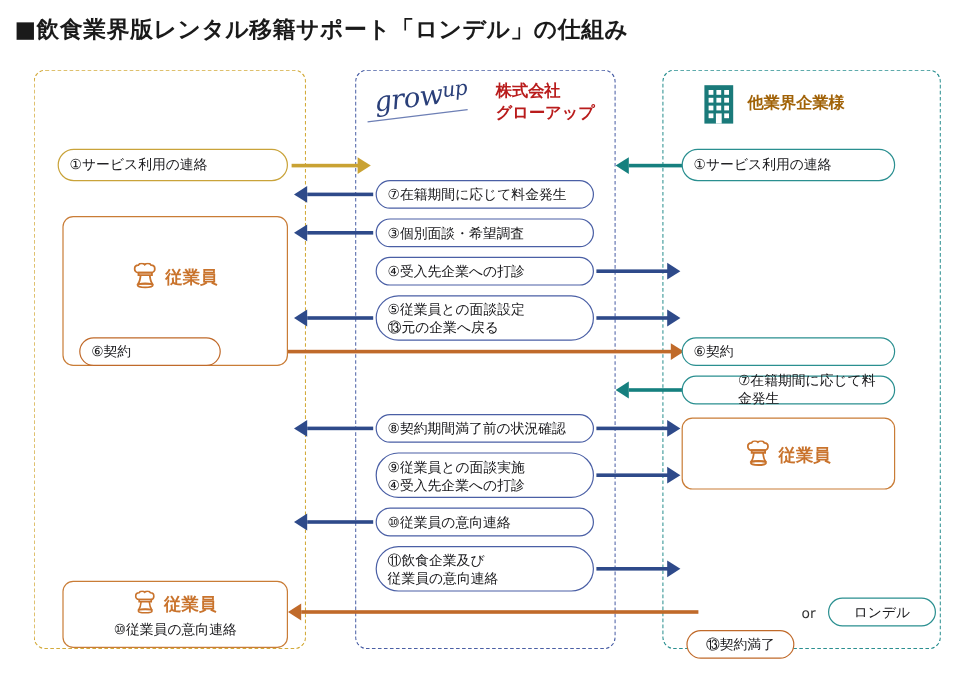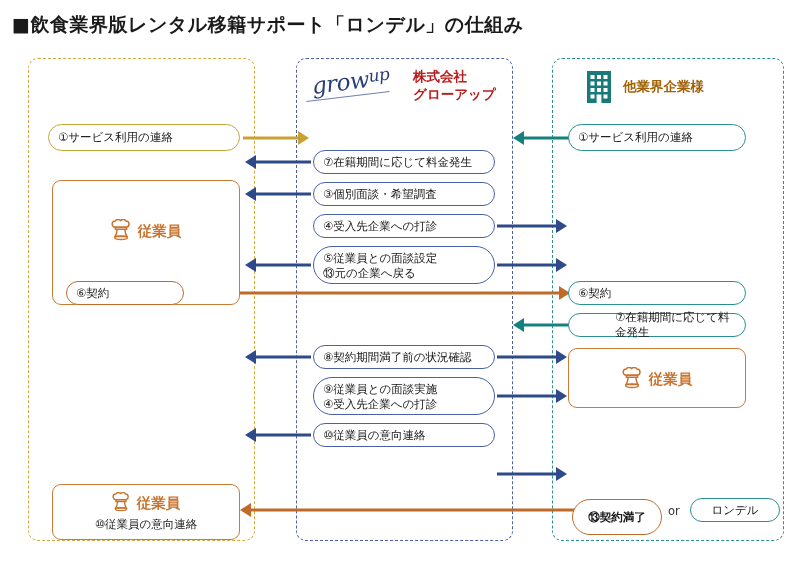--- a/index.html
+++ b/index.html
@@ -243,6 +243,8 @@
       <div class="headL"></div>
   </div>
 
+  <div class="pill" style="left:313px;top:455px;width:182px;height:38px;padding-top:2px;">⑪飲食企業及び
+従業員の意向連絡</div>
   <div class="arrow a-navy" style="left:497px;top:474px;width:70px;">
     <div class="shaft" style="width:60px;"></div>
       <div class="headR" style="left:59px;"></div>

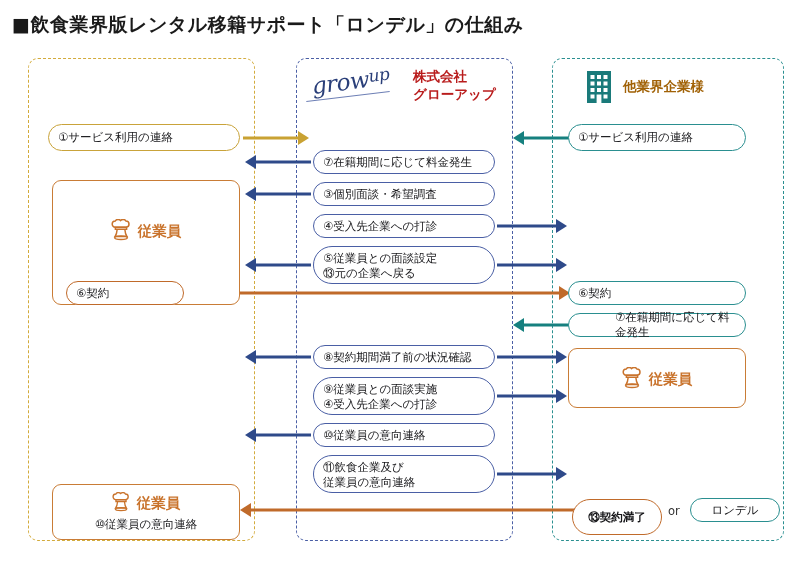--- a/index.html
+++ b/index.html
@@ -272,7 +272,7 @@
       <div class="headL"></div>
   </div>
 
-  <div class="pill brown" style="left:572px;top:499px;width:90px;height:36px;justify-content:center;font-weight:bold;">⑬契約満了</div>
+  <div class="pill brown" style="left:572px;top:525px;width:90px;height:24px;justify-content:center;">⑬契約満了</div>
   <div class="or-text" style="left:668px;top:504px;">or</div>
   <div class="pill teal" style="left:690px;top:498px;width:90px;height:24px;justify-content:center;">ロンデル</div>
 

